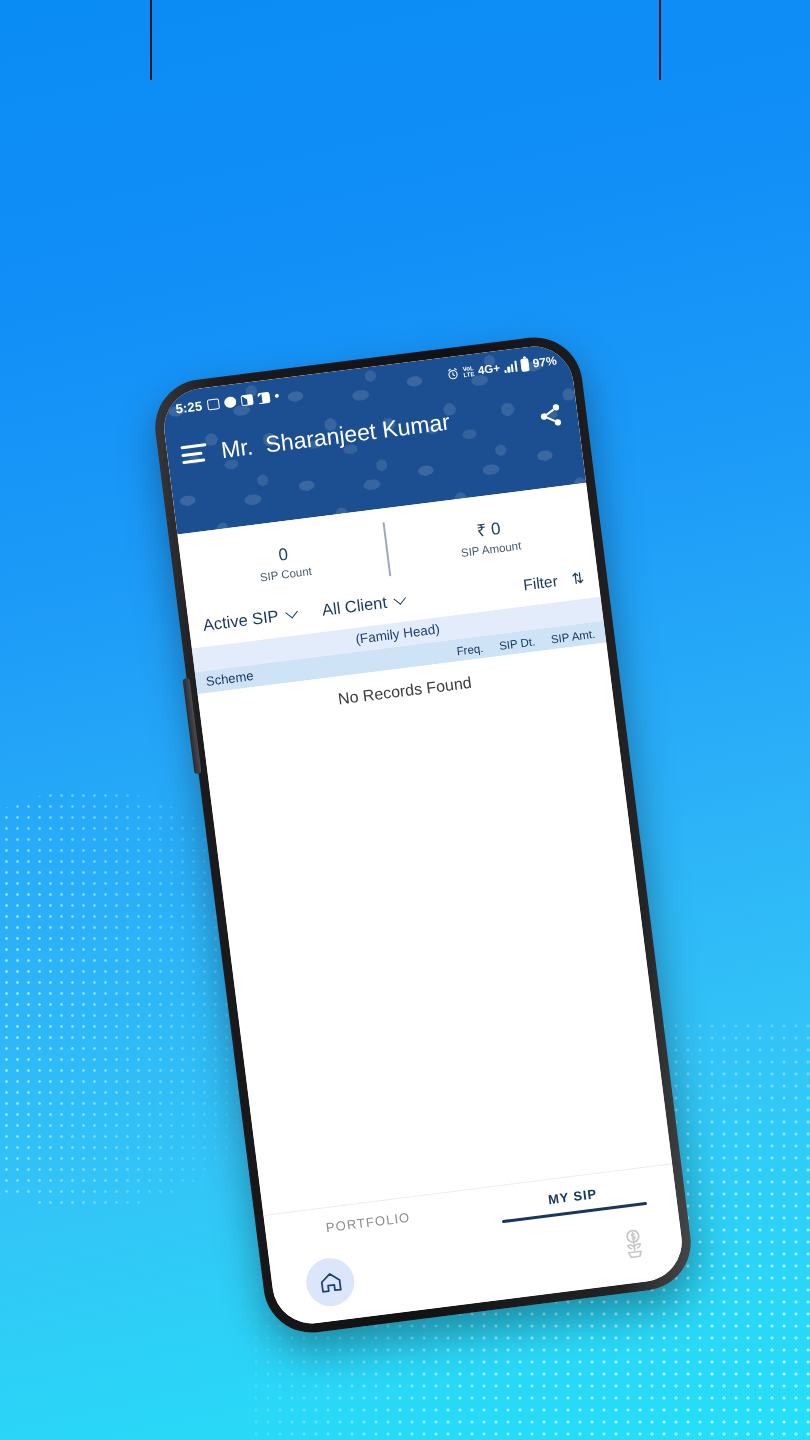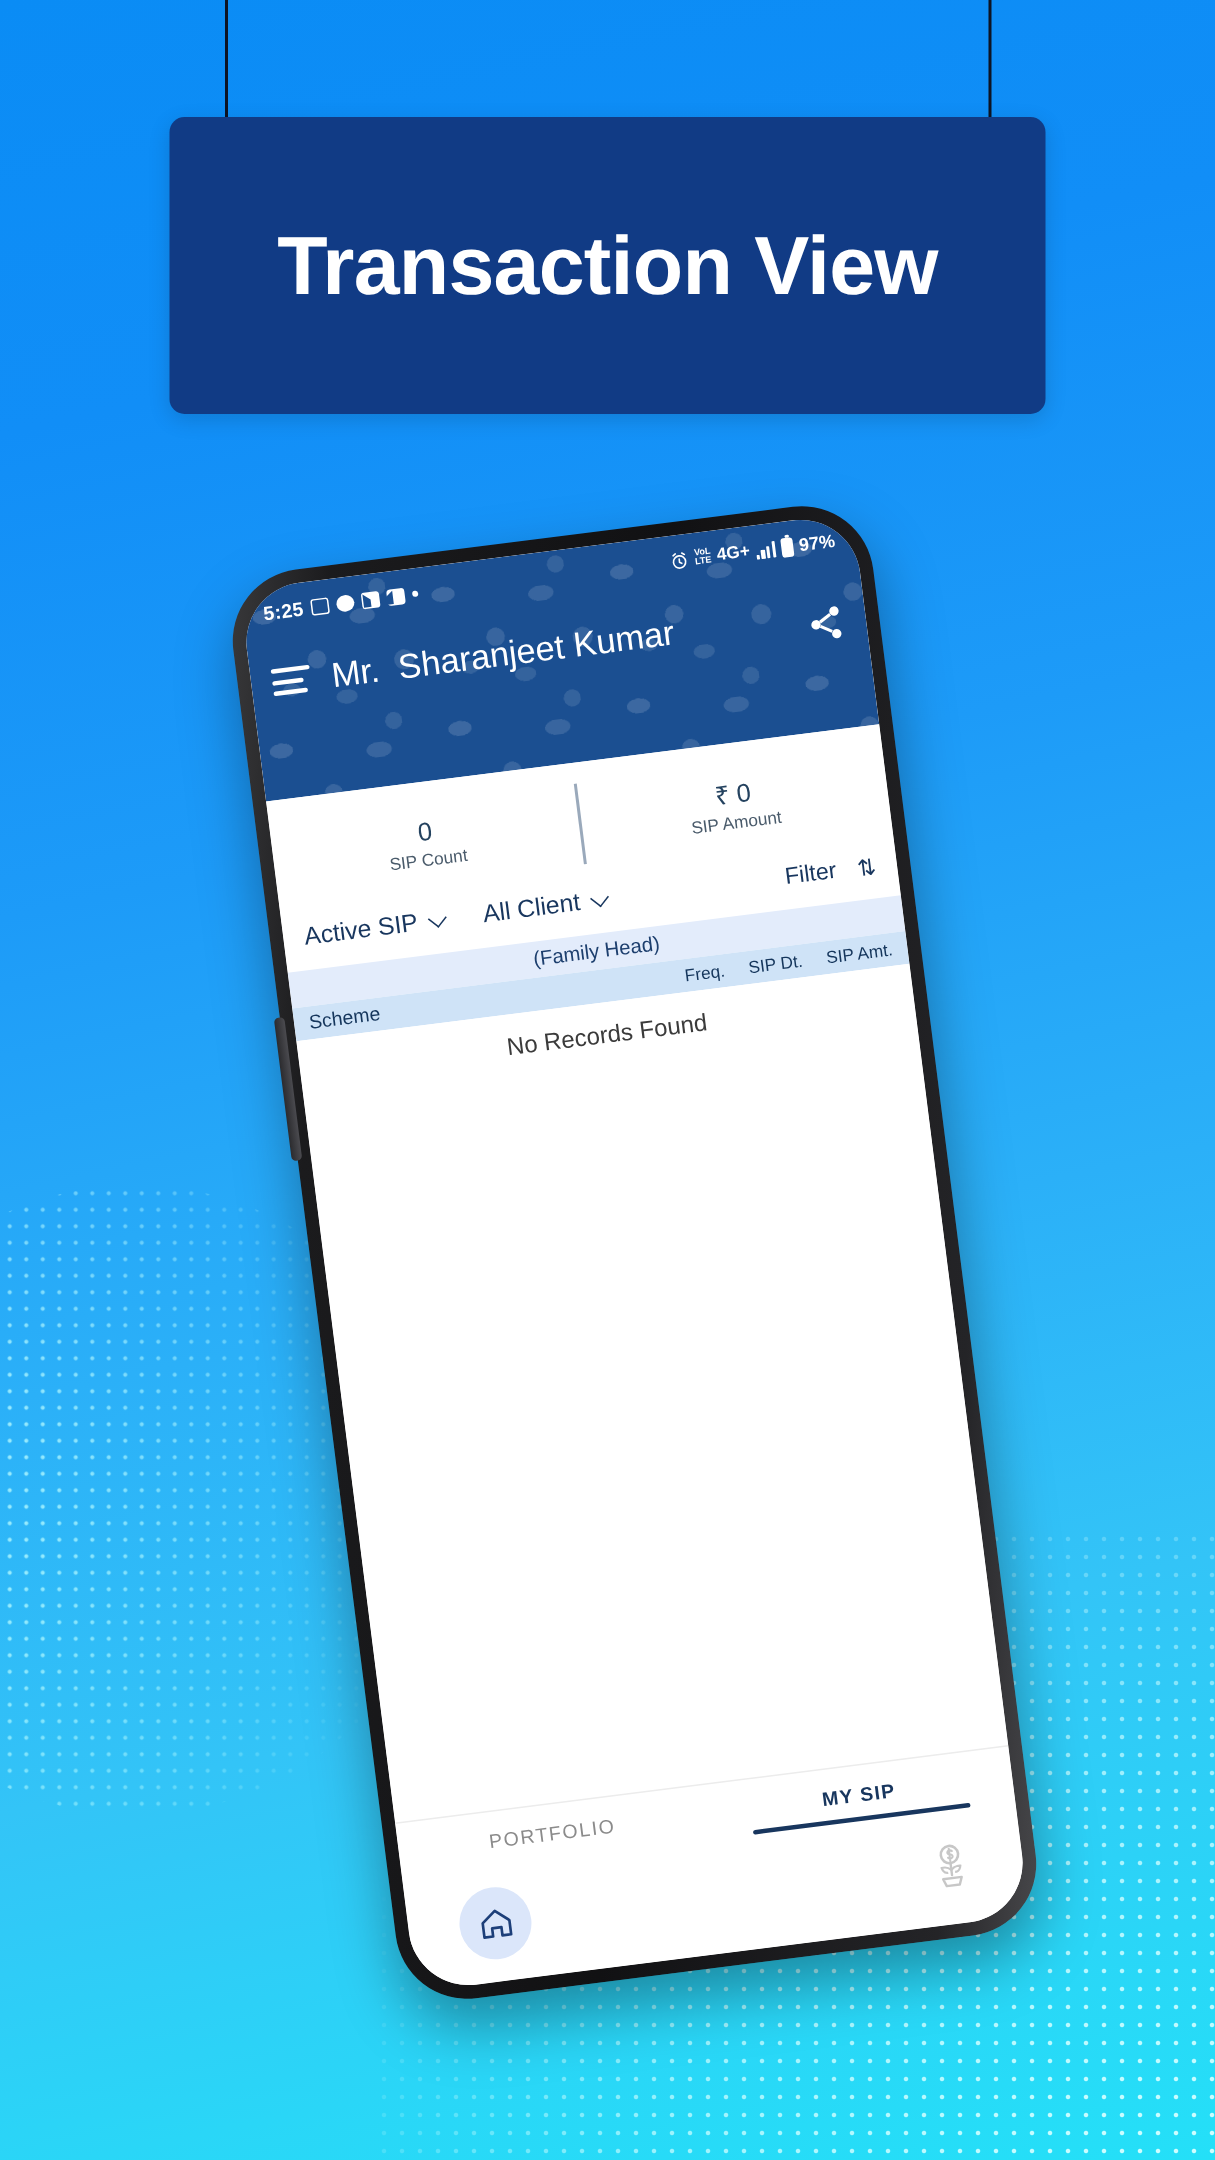--- a/index.html
+++ b/index.html
@@ -299,9 +299,6 @@
   <div class="string left"></div>
   <div class="string right"></div>
 
-  <div class="banner">
-    <div class="banner-title">Transaction View</div>
-  </div>
 
   <div class="phone-wrap">
     <div class="phone-body">

